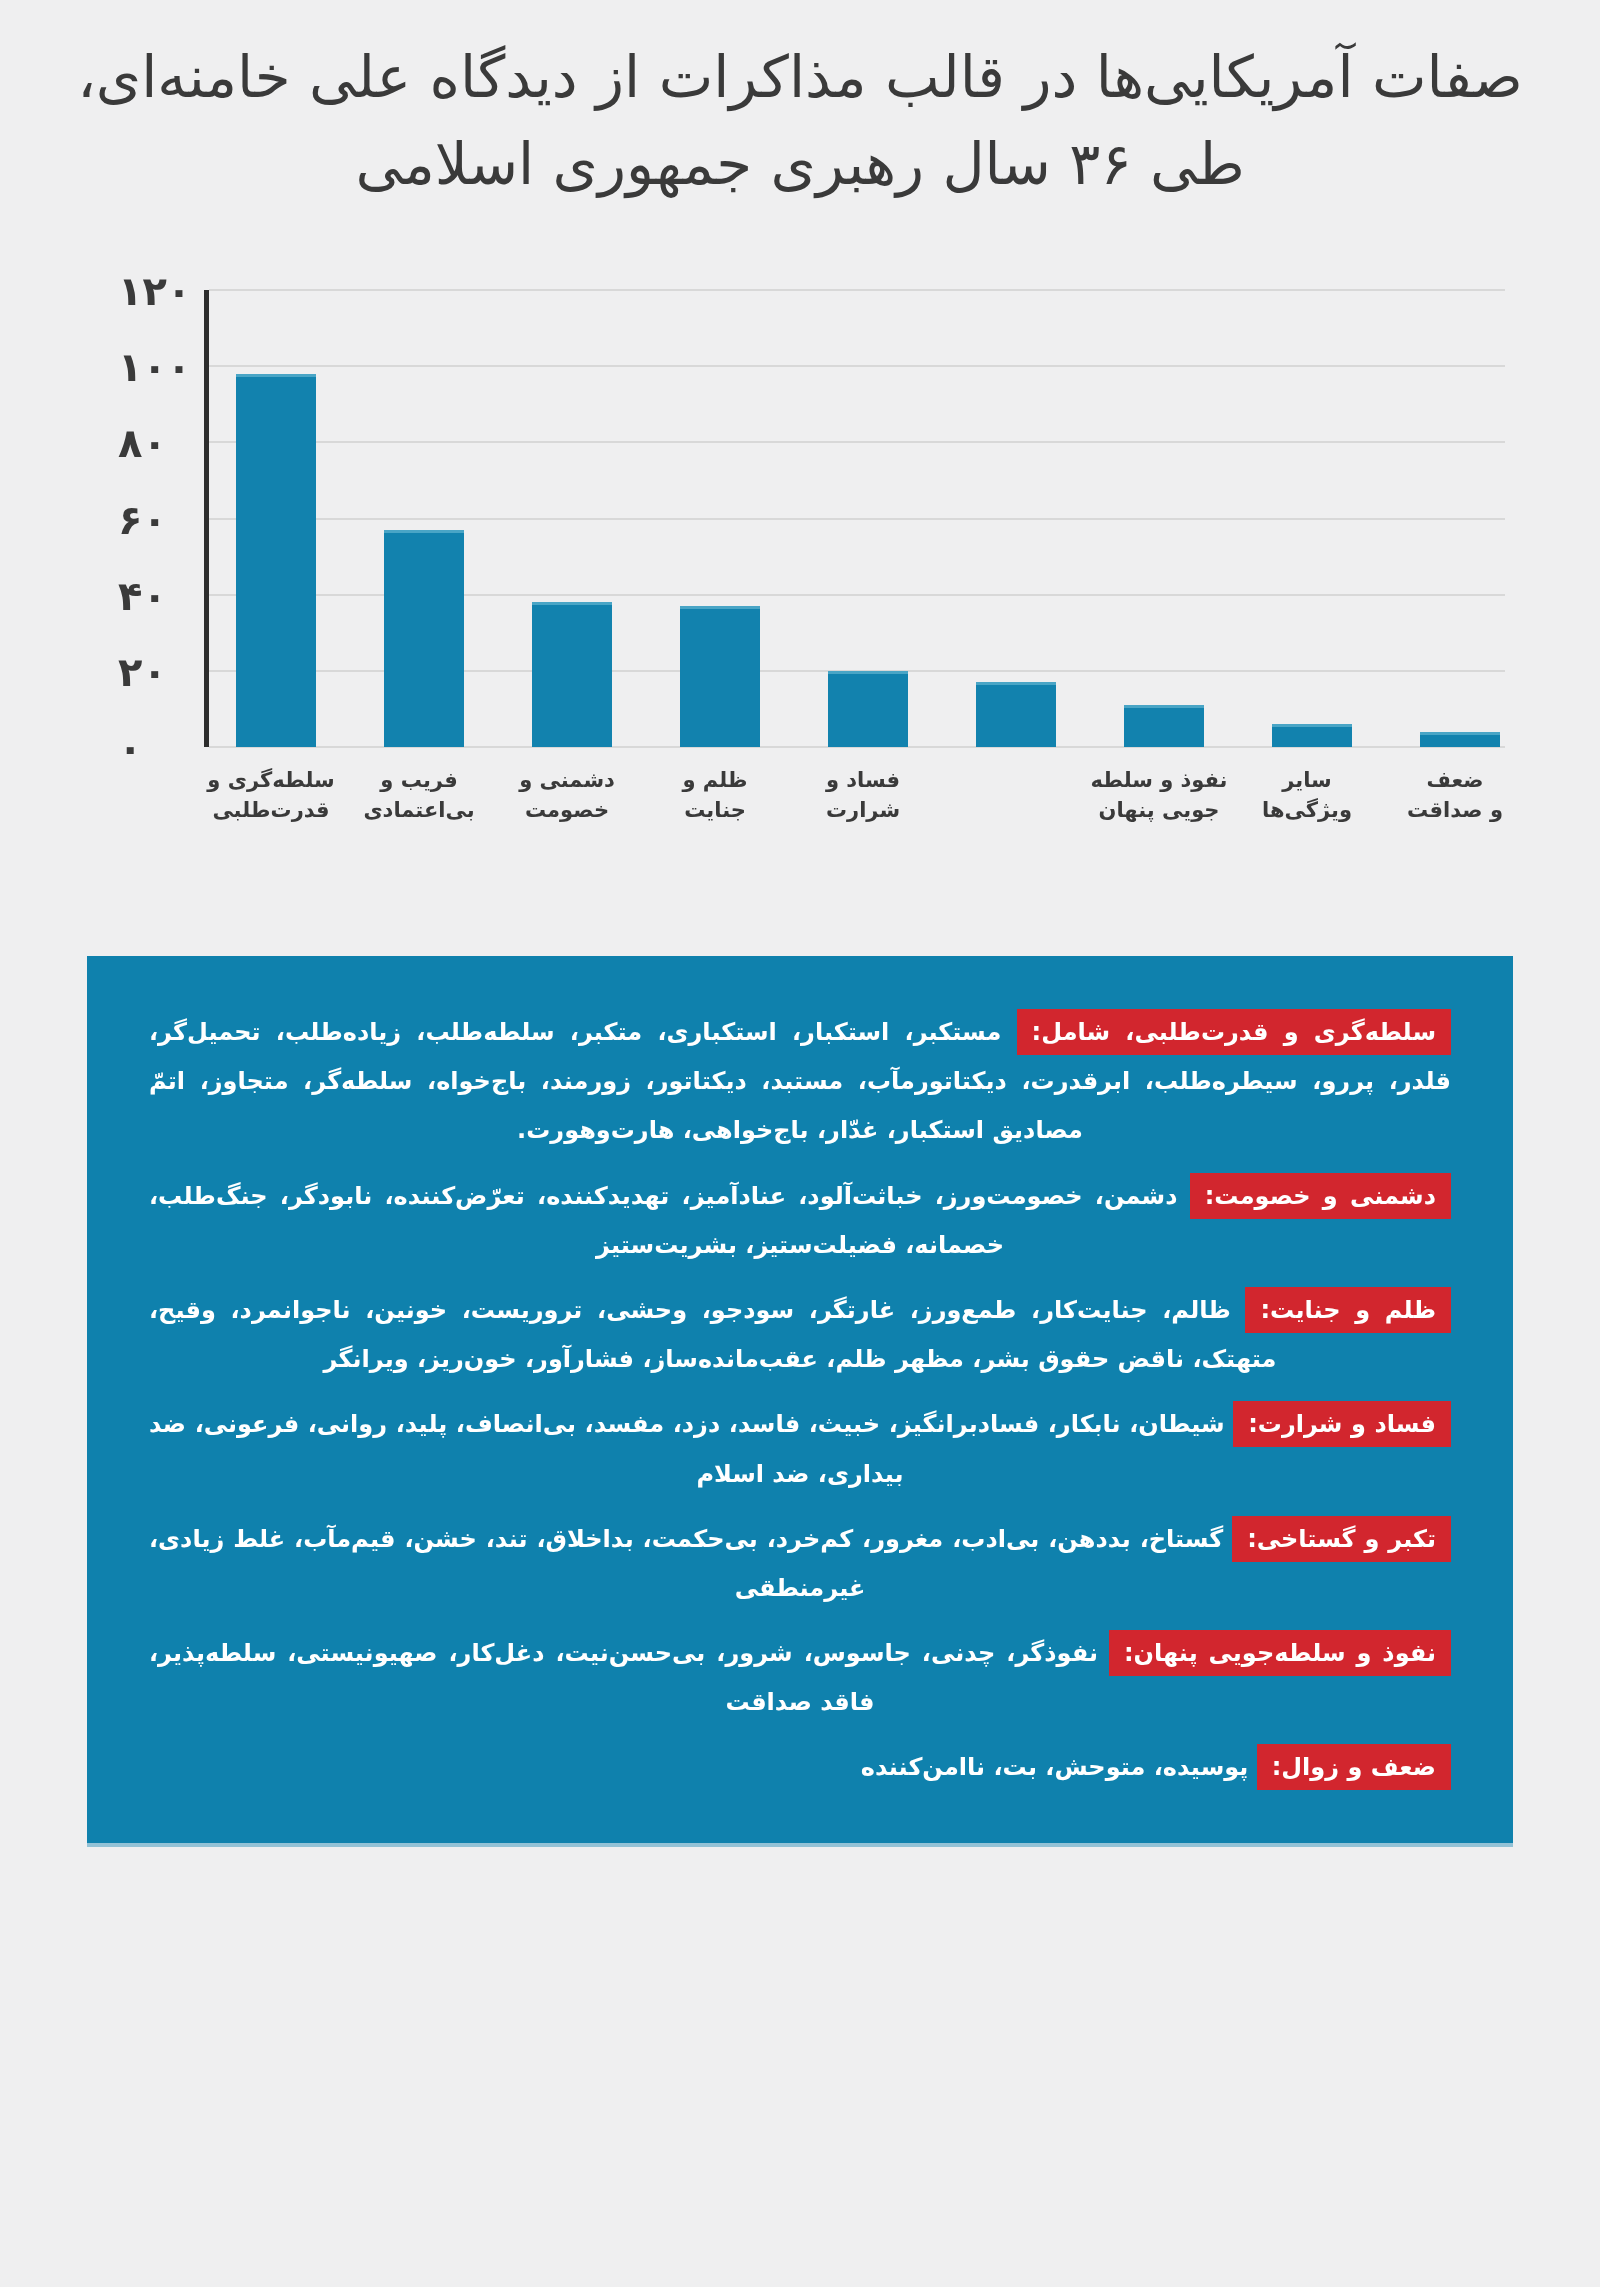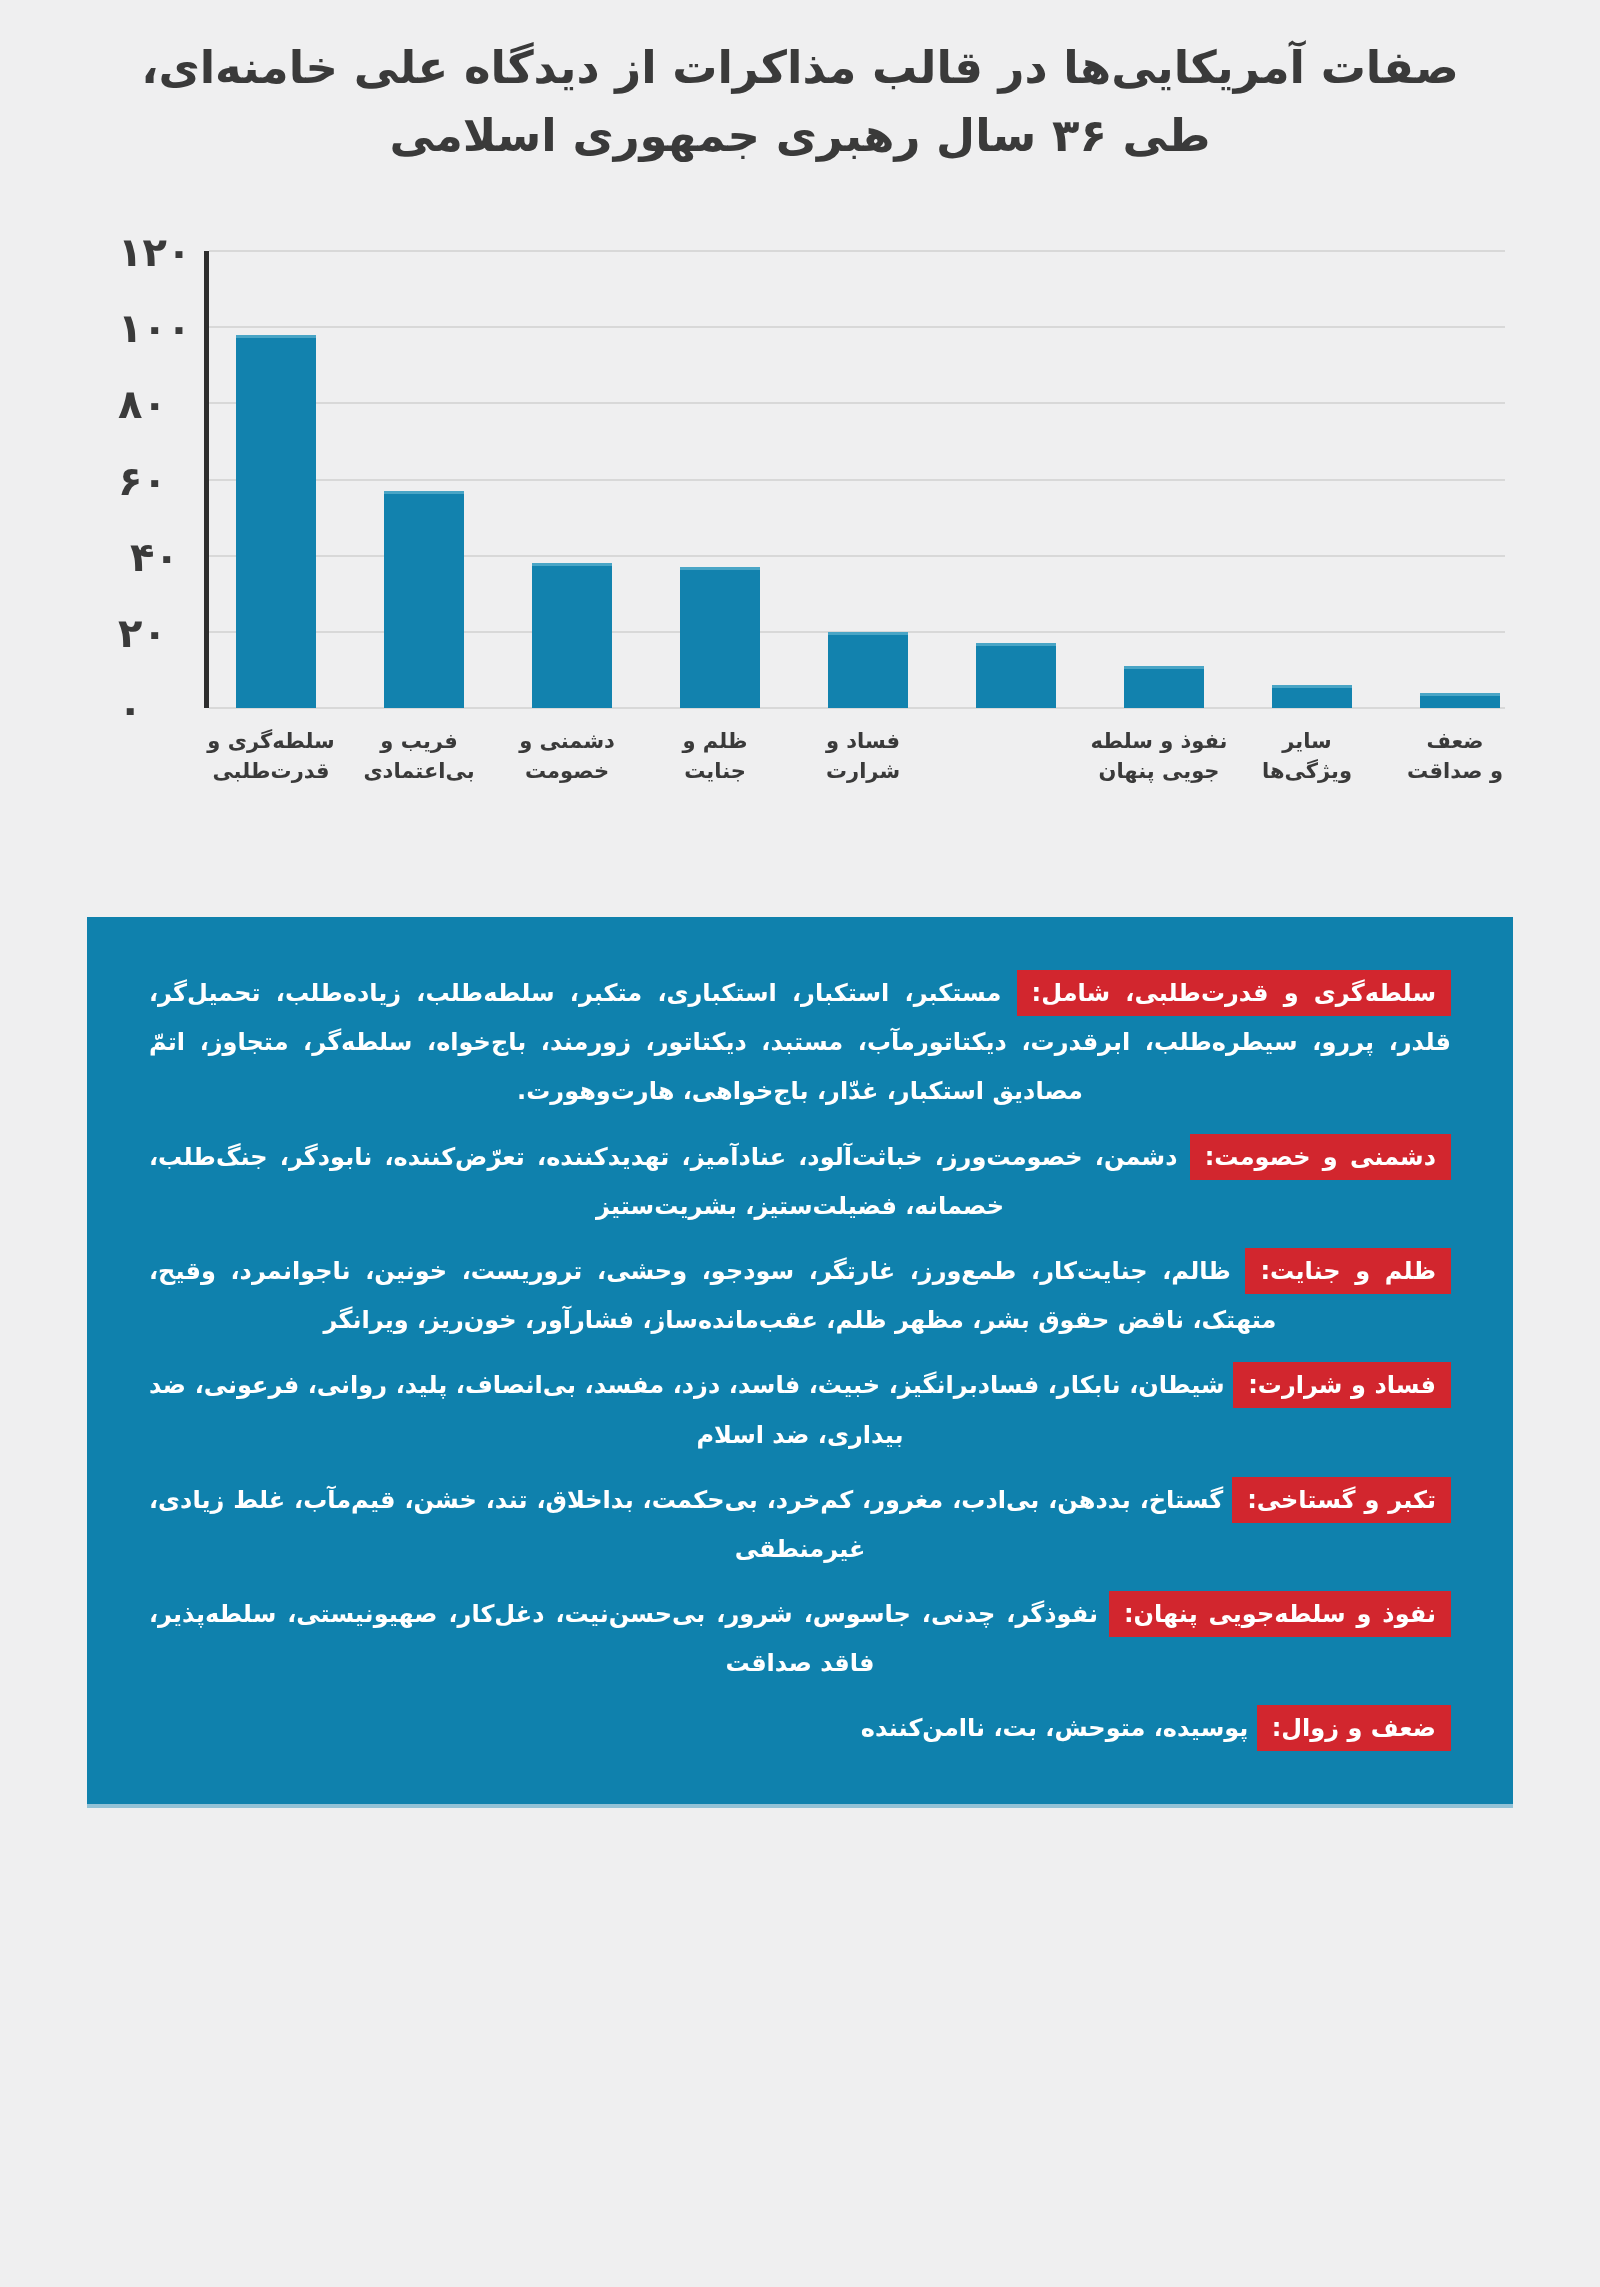--- a/index.html
+++ b/index.html
@@ -18,7 +18,7 @@
     margin:34px 60px 0;
     text-align:center;
     color:var(--text-dark);
-    font-size:45px;font-weight:bold;line-height:1.5;
+    font-size:58px;font-weight:normal;line-height:1.5;
   }
   
   .chart{position:relative;height:700px;margin-top:42px;}

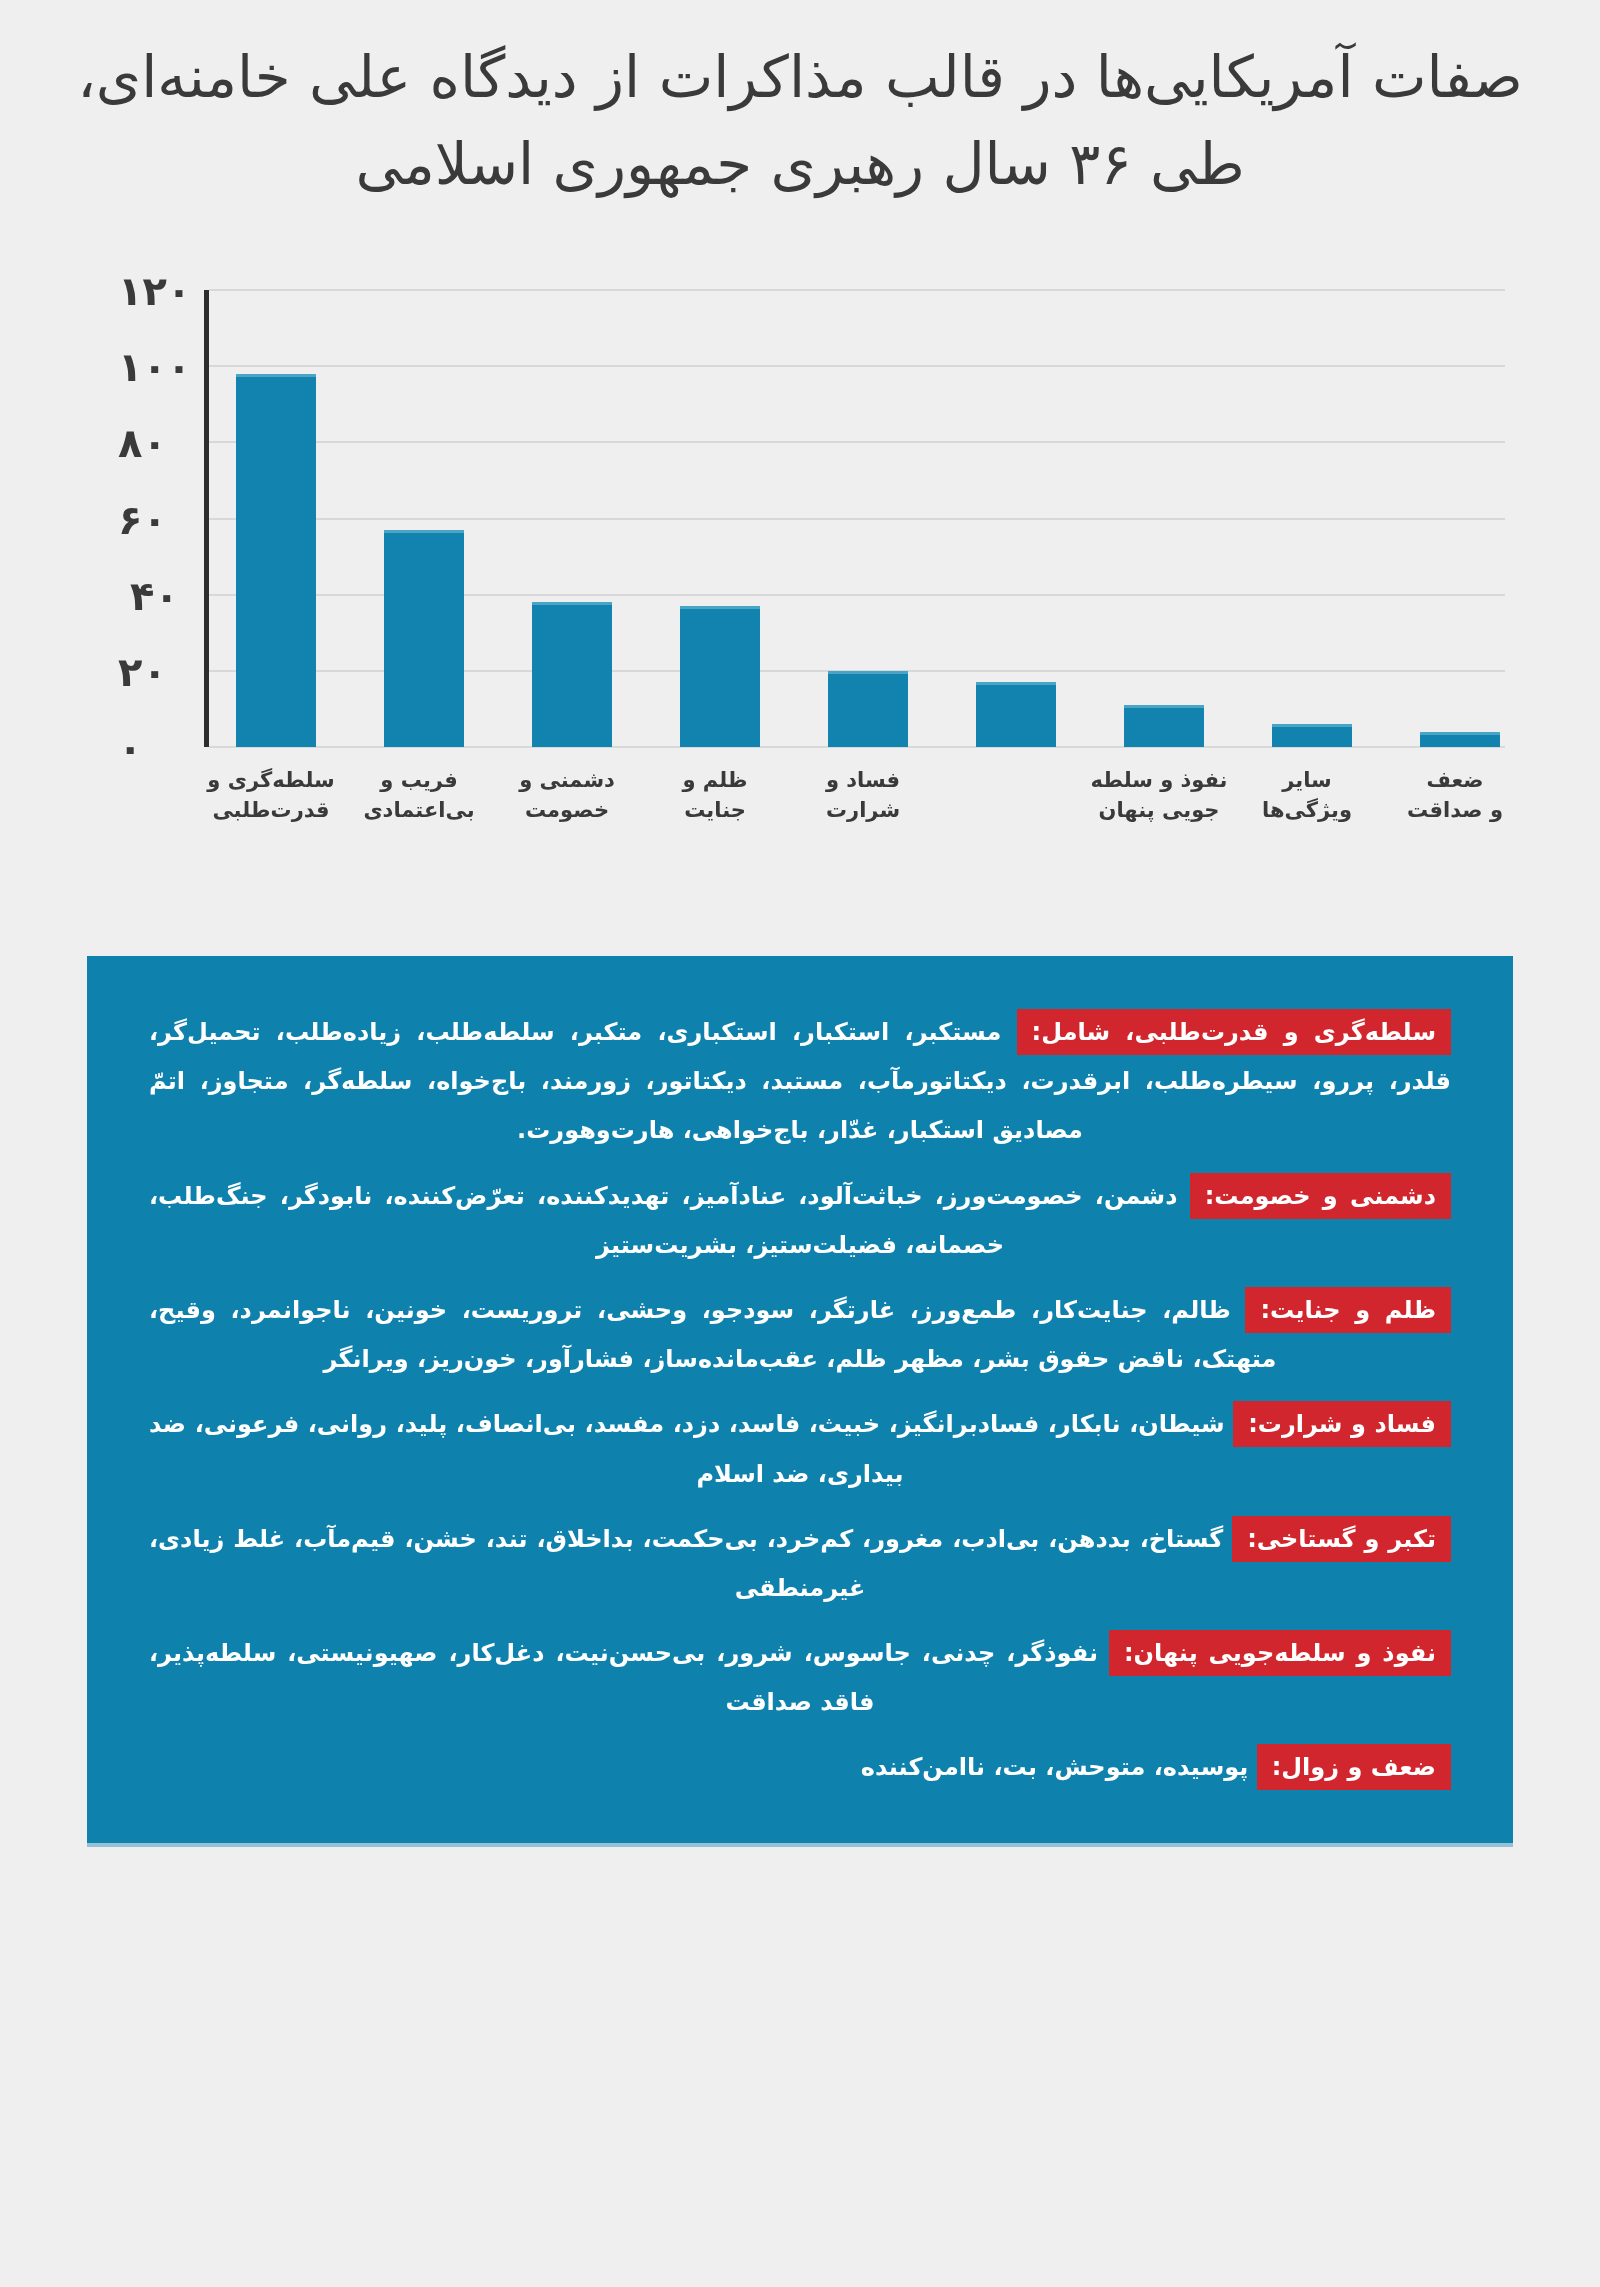--- a/index.html
+++ b/index.html
@@ -90,7 +90,7 @@
     </div>
 <div class="ytick" style="top: 475px;">۰</div>
     <div class="ytick" style="top: 398.833px;">۲۰</div>
-    <div class="ytick" style="top: 322.667px; margin-left: 12px;">۴۰</div>
+    <div class="ytick" style="top: 322.667px;">۴۰</div>
     <div class="ytick" style="top: 246.5px;">۶۰</div>
     <div class="ytick" style="top: 170.333px;">۸۰</div>
     <div class="ytick" style="top: 94.1667px;">۱۰۰</div>

